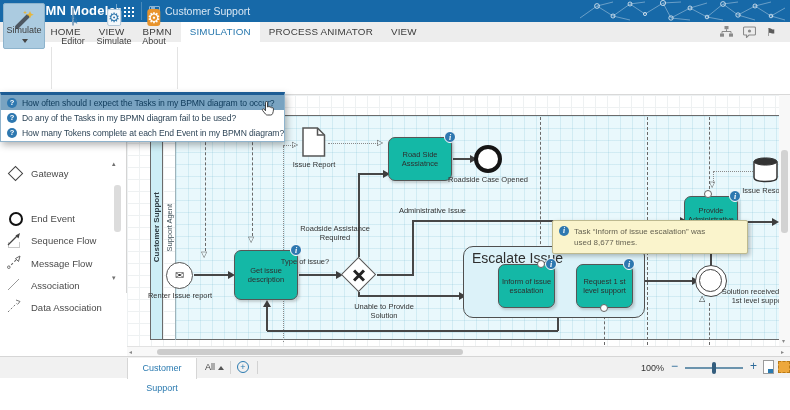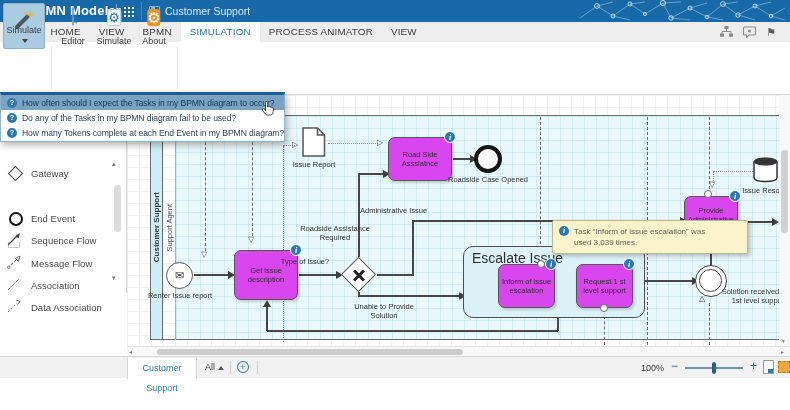--- a/index.html
+++ b/index.html
@@ -76,7 +76,7 @@
   .oarr{position:absolute;font-size:8px;color:#555;line-height:1}
   .port{position:absolute;width:6px;height:6px;border:1.2px solid #666;background:#fff;border-radius:50%;z-index:4}
   
-  .task{position:absolute;background:#d946ef;border:1.5px solid #565656;border-radius:7px;box-shadow:1.5px 1.5px 2.5px rgba(60,60,60,.22);display:flex;align-items:center;justify-content:center;text-align:center;font-size:7.5px;color:#2e2e2e;line-height:1.2;z-index:3;box-sizing:border-box}
+  .task{position:absolute;background:#14b8a6;border:1.5px solid #565656;border-radius:7px;box-shadow:1.5px 1.5px 2.5px rgba(60,60,60,.22);display:flex;align-items:center;justify-content:center;text-align:center;font-size:7.5px;color:#2e2e2e;line-height:1.2;z-index:3;box-sizing:border-box}
   .badge{position:absolute;width:12px;height:12px;border-radius:50%;background:#2e78b0;border:1px solid #fff;color:#fff;font-family:"Liberation Serif",serif;font-style:italic;font-weight:bold;font-size:8px;text-align:center;line-height:12px;z-index:5;box-sizing:border-box}
   .ml{white-space:pre-line}
   .dlabel{position:absolute;font-size:7.5px;color:#333;text-align:center;line-height:1.25;white-space:pre-line;z-index:3}

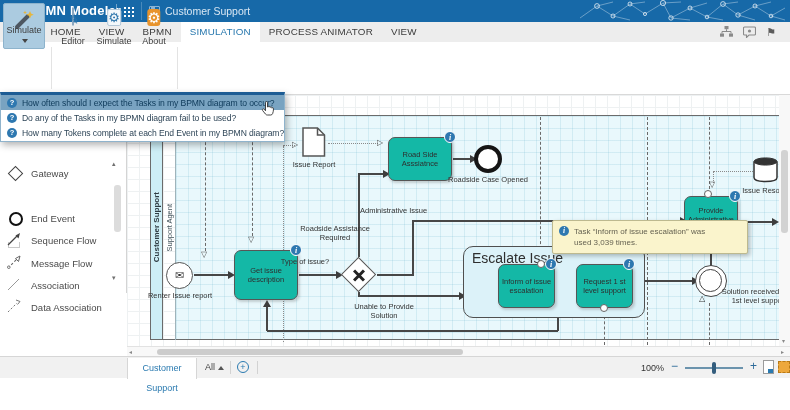--- a/index.html
+++ b/index.html
@@ -353,7 +353,7 @@
 
   <div class="dlabel" style="left:295px;top:224px;width:80px">Roadside Assistance
 Required</div>
-  <div class="dlabel" style="left:360px;top:206px;width:90px;text-align:left">Administrative Issue</div>
+  <div class="dlabel" style="left:376px;top:206px;width:90px;text-align:right">Administrative Issue</div>
   <div class="dlabel" style="left:352px;top:302px;width:64px">Unable to Provide
 Solution</div>
 

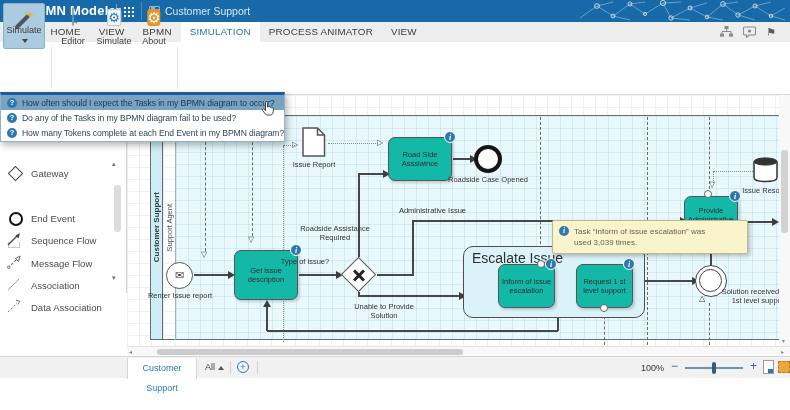--- a/index.html
+++ b/index.html
@@ -402,7 +402,7 @@
   <div class="tooltip">
     <span class="tt-ic">i</span>
     <span class="tt-tx ml">Task “Inform of issue escalation” was
-used 3,039 times.</span>
+used 8,677 times.</span>
   </div>
 
   <div class="vscroll">

